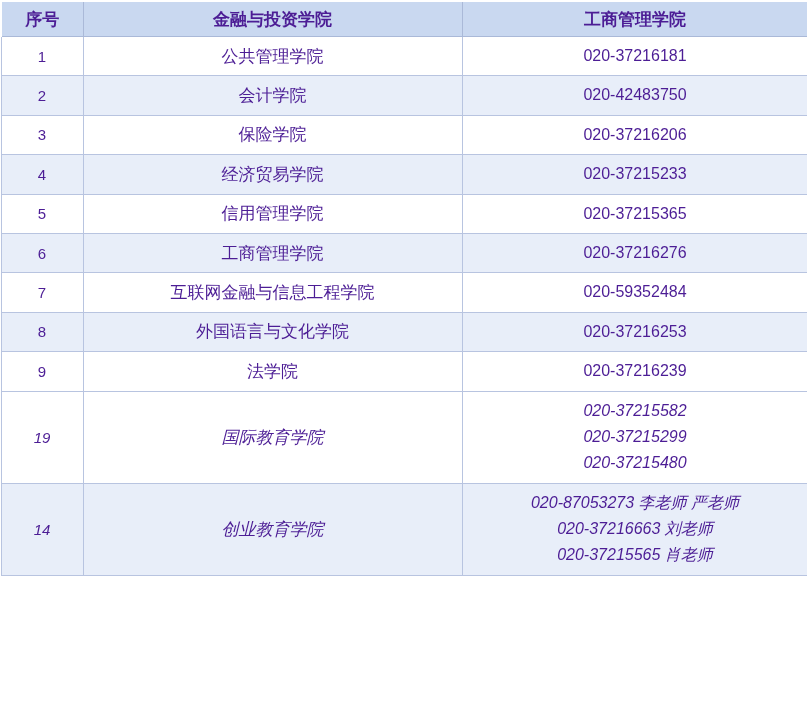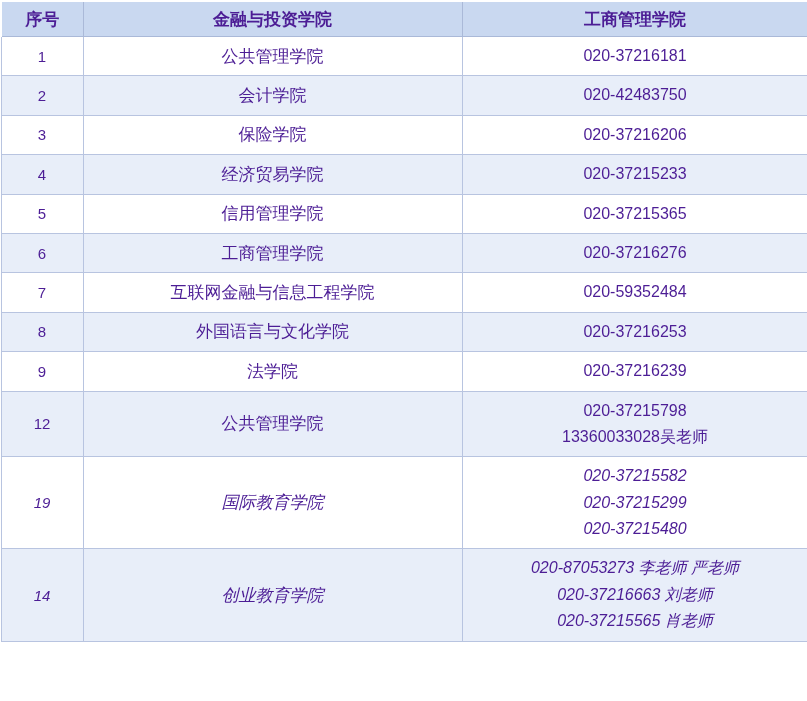--- a/index.html
+++ b/index.html
@@ -168,16 +168,6 @@
             </div>
           </td>
         </tr>
-        <tr class="alt">
-          <td class="idx tall-2">12</td>
-          <td class="college tall-2">公共管理学院</td>
-          <td class="phone tall-2">
-            <div class="multi">
-              <div class="line">020-37215798</div>
-              <div class="line">13360033028吴老师</div>
-            </div>
-          </td>
-        </tr>
         <tr class="plain">
           <td class="idx tall-3">19</td>
           <td class="college tall-3">国际教育学院</td>

